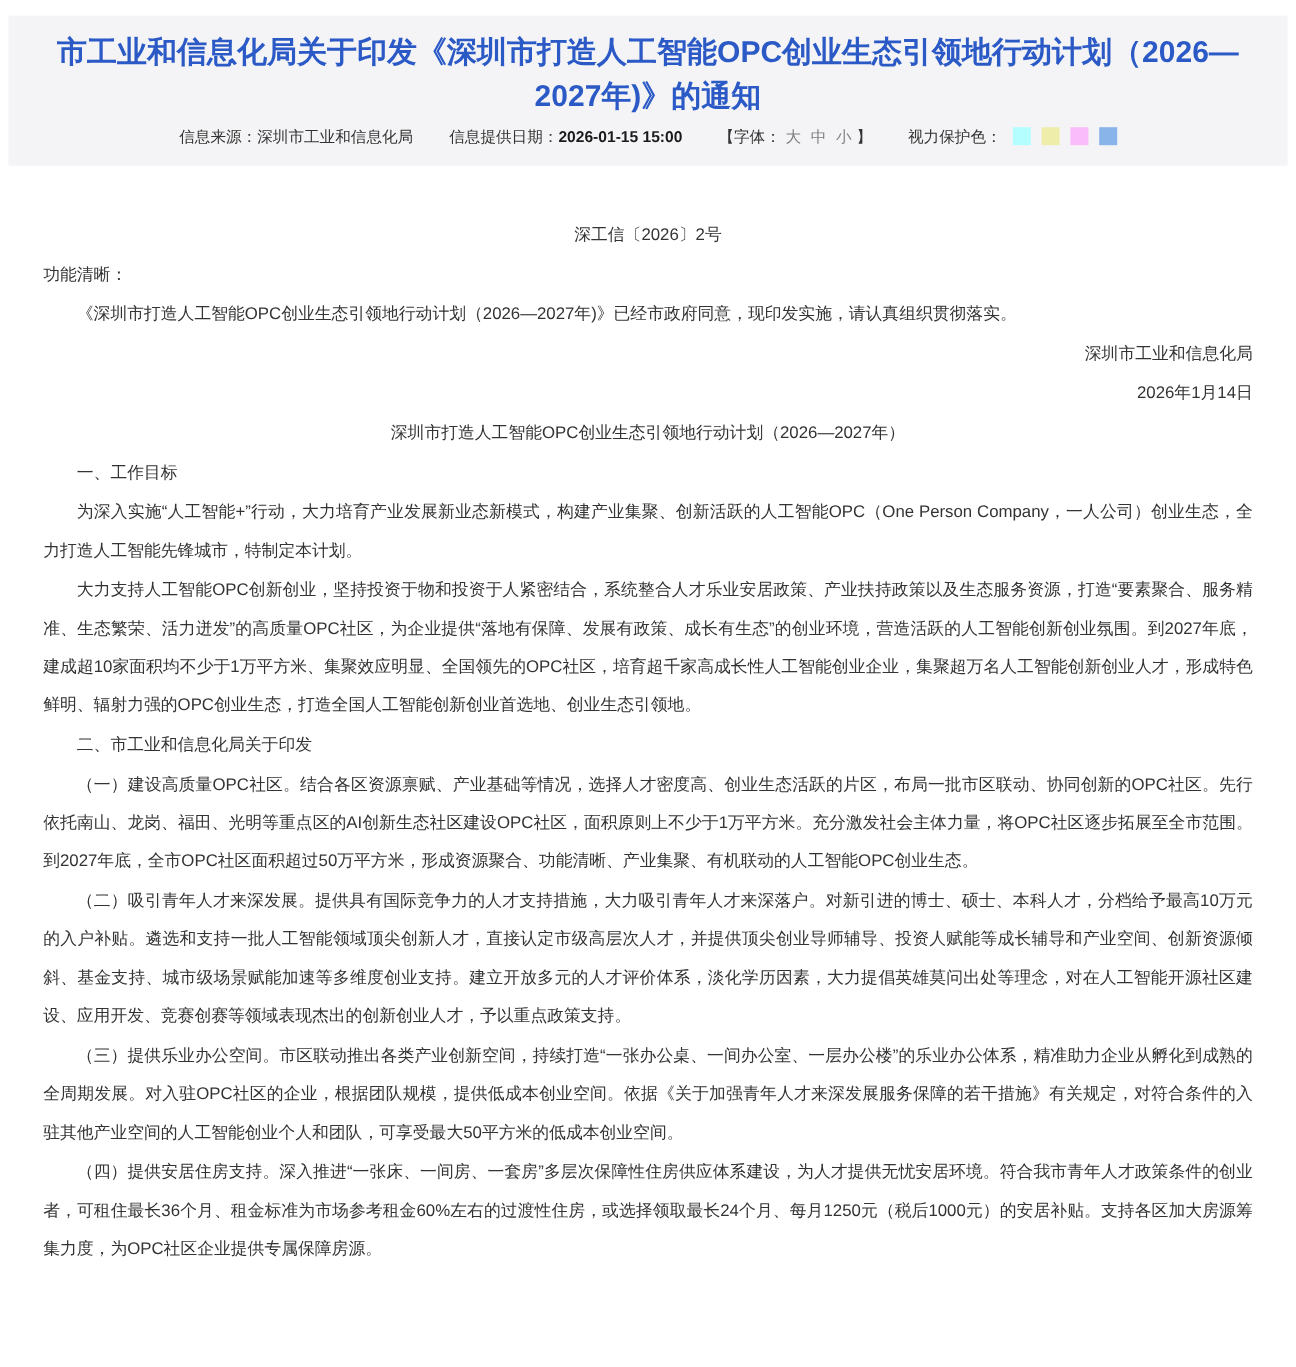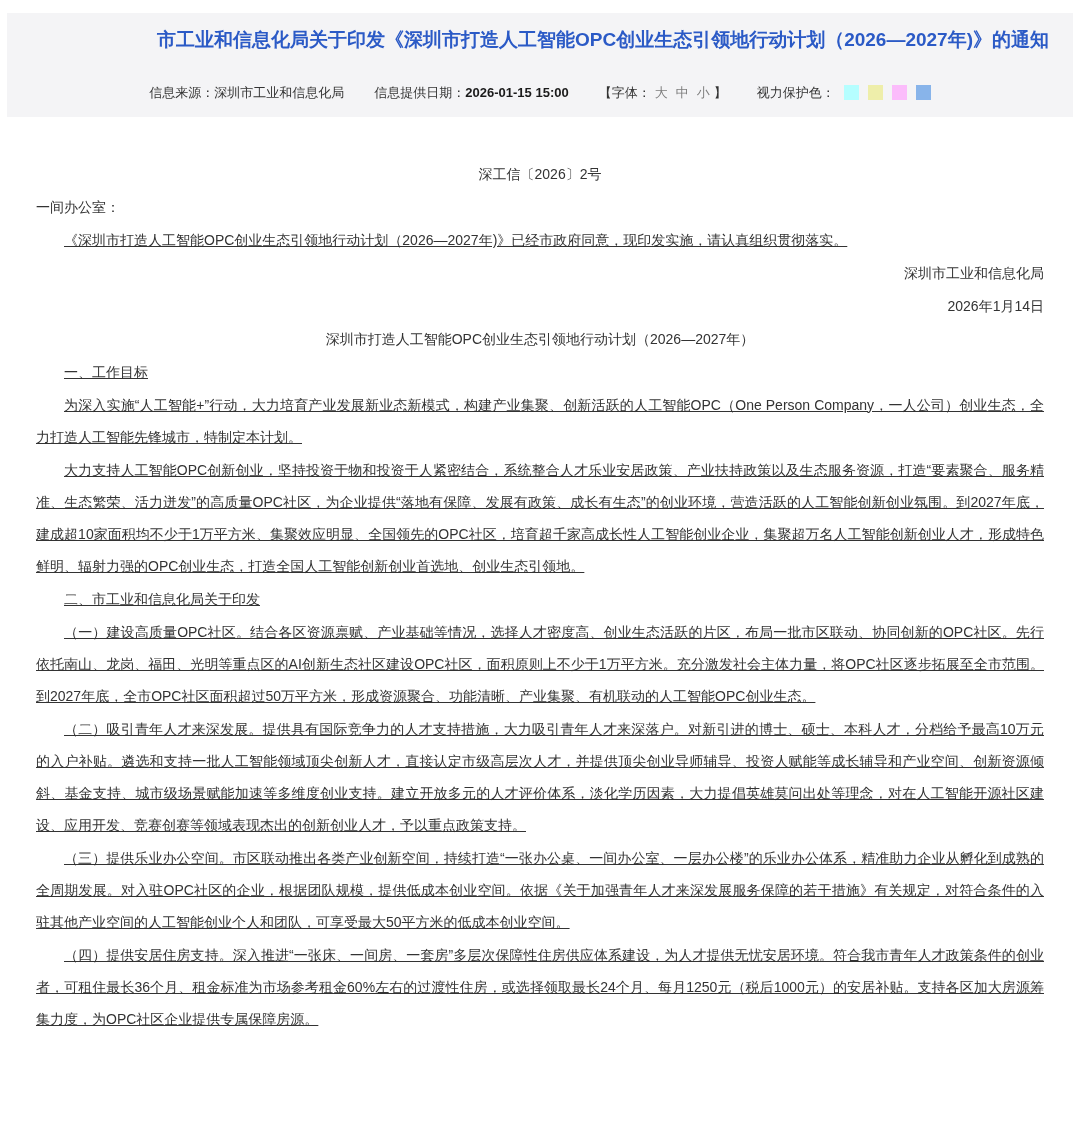--- a/index.html
+++ b/index.html
@@ -15,8 +15,8 @@
   }
   .article-title{
     margin:0;
-    text-align:right;
-    font-size:19px;
+    text-align:center;
+    font-size:25px;
     font-weight:bold;
     color:#2b5ac6;
     line-height:1.45;

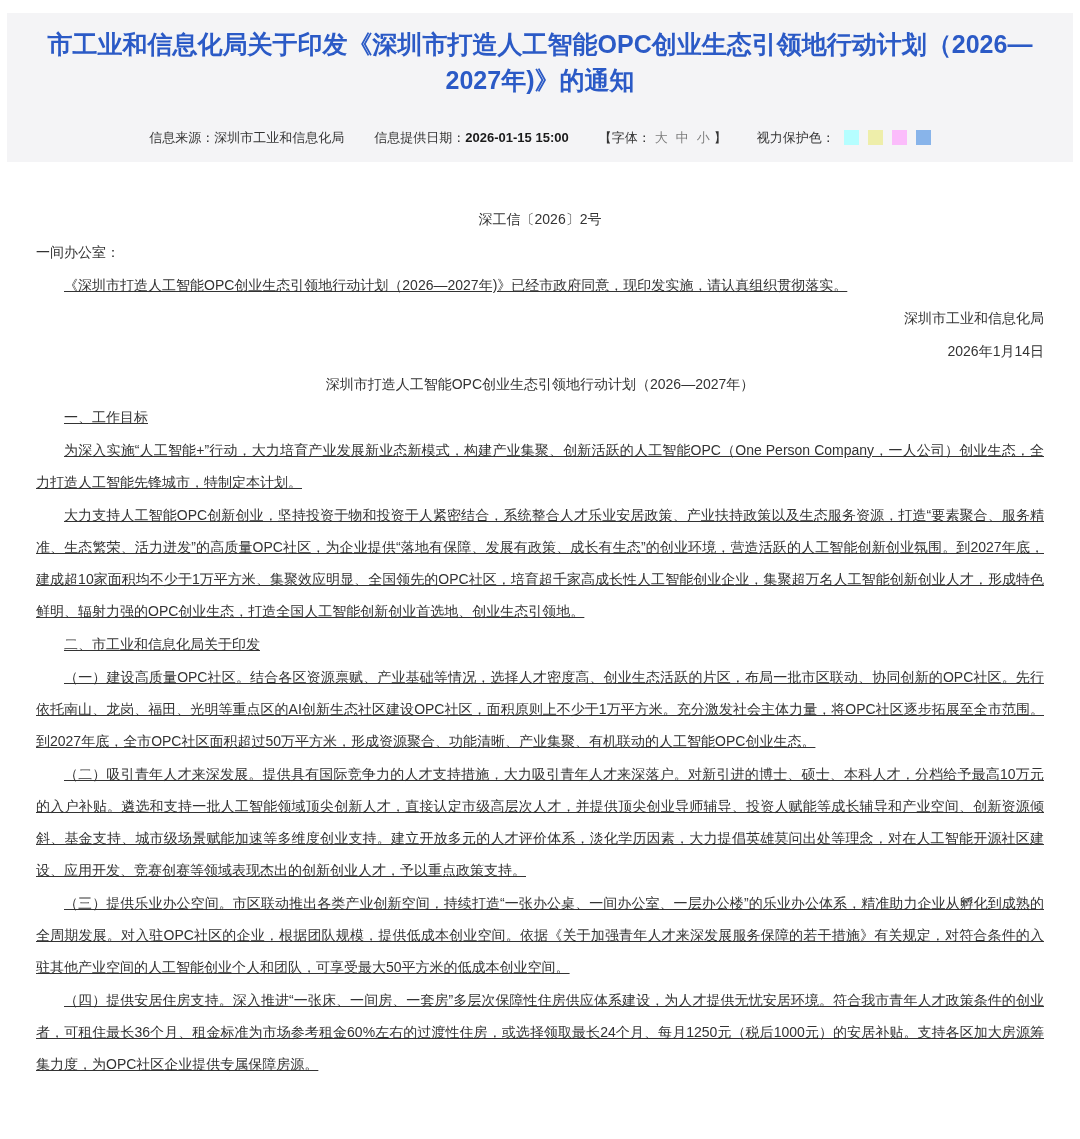--- a/index.html
+++ b/index.html
@@ -22,7 +22,7 @@
     line-height:1.45;
   }
   .article-meta{
-    margin-top:30px;
+    margin-top:6px;
     text-align:center;
     font-size:13px;
     color:#333333;

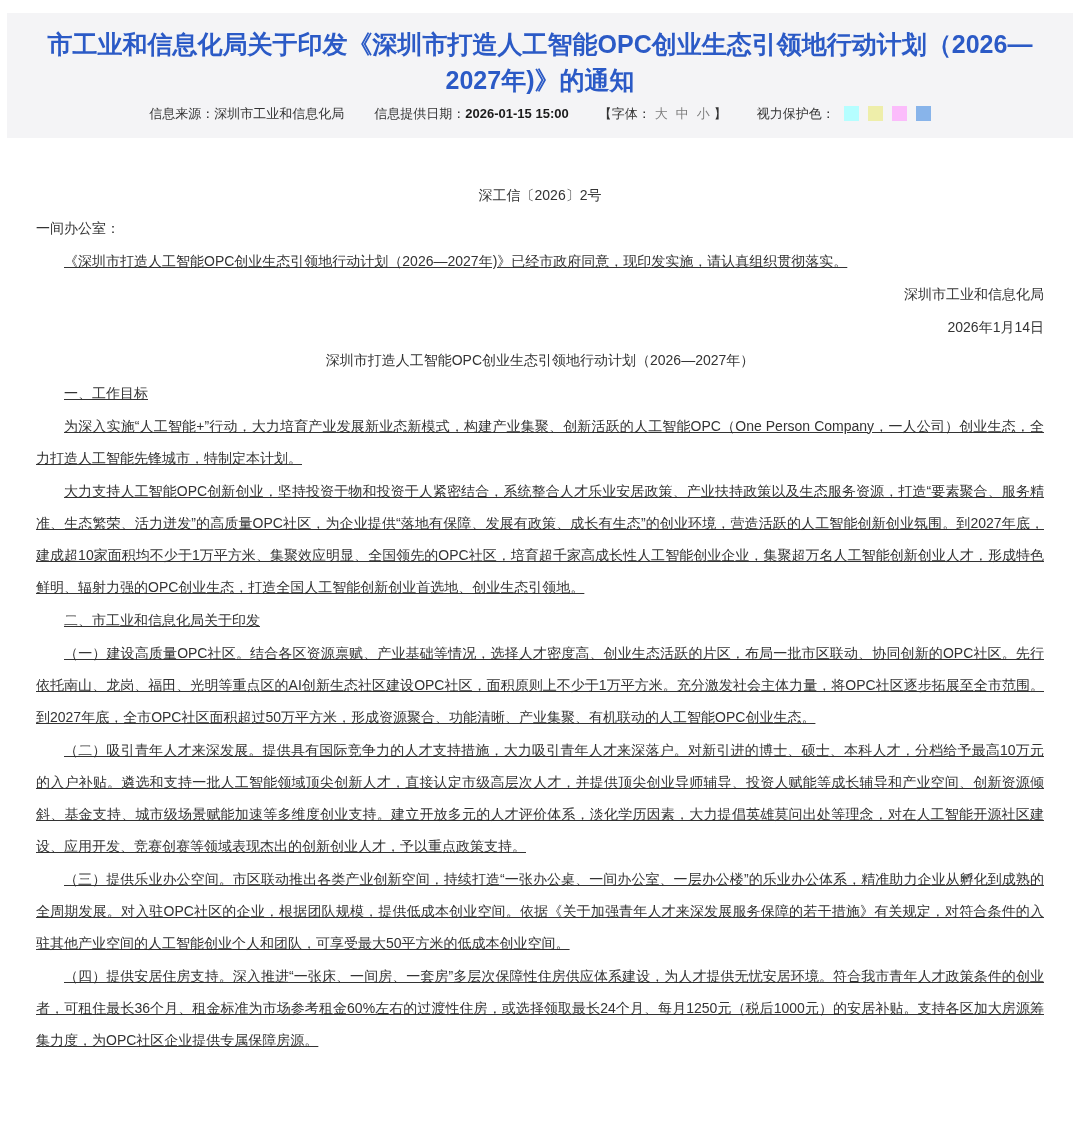--- a/index.html
+++ b/index.html
@@ -70,7 +70,7 @@
 
   <div class="doc">
     <p class="center">深工信〔2026〕2号</p>
-    <p>一间办公室：</p>
+    <p>功能清晰：</p>
     <p class="indent">《深圳市打造人工智能OPC创业生态引领地行动计划（2026—2027年)》已经市政府同意，现印发实施，请认真组织贯彻落实。</p>
     <p class="right">深圳市工业和信息化局</p>
     <p class="right">2026年1月14日</p>

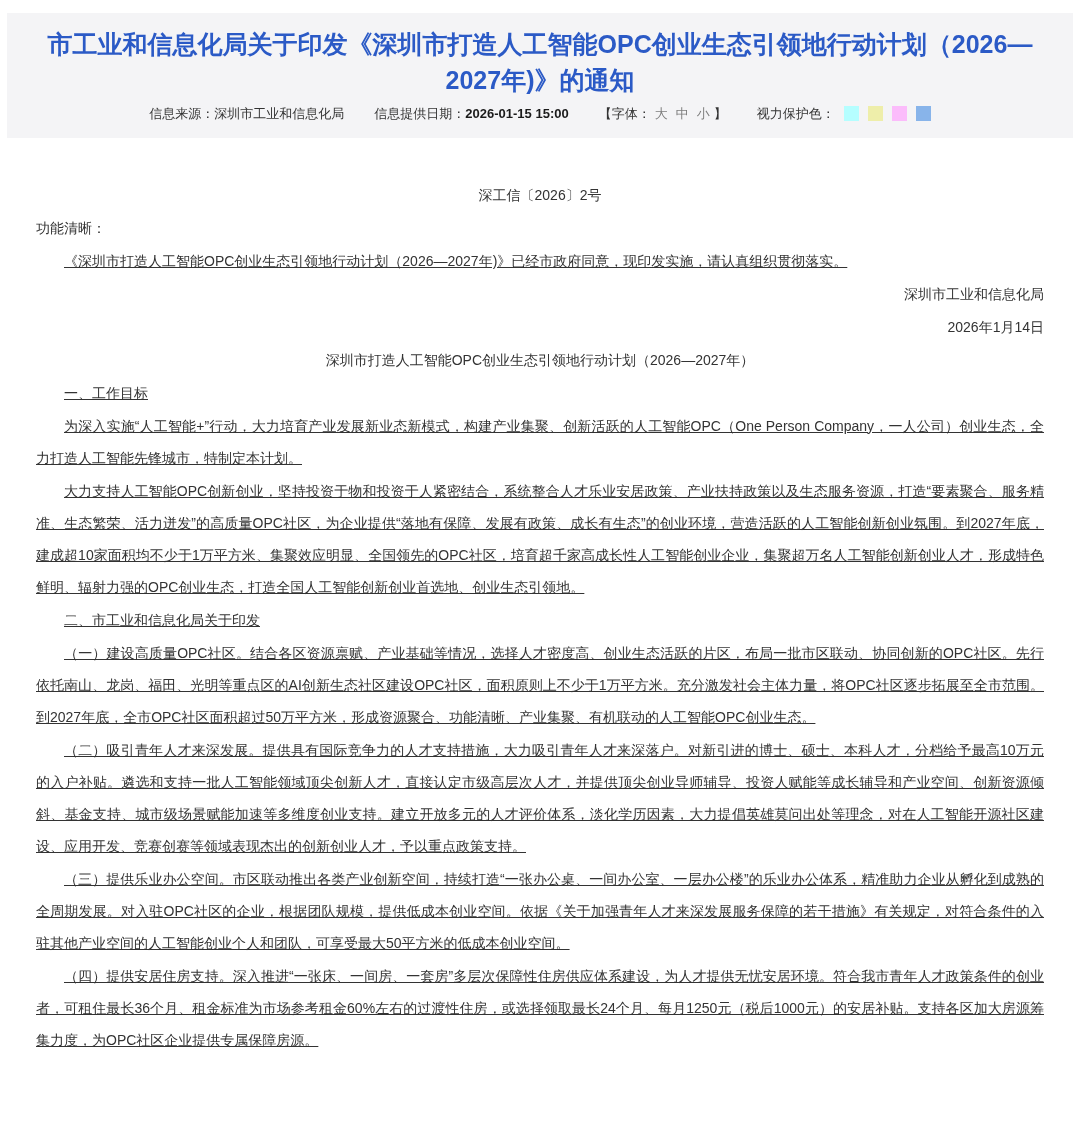--- a/index.html
+++ b/index.html
@@ -53,7 +53,7 @@
   .doc p{margin:1px;text-align:justify;}
   .center{text-align:center !important;}
   .right{text-align:right !important;}
-  .indent{text-indent:2em;text-decoration:underline;}
+  .indent{text-indent:2em;}
   .bold{font-weight:normal;}
 </style>
 </head>

